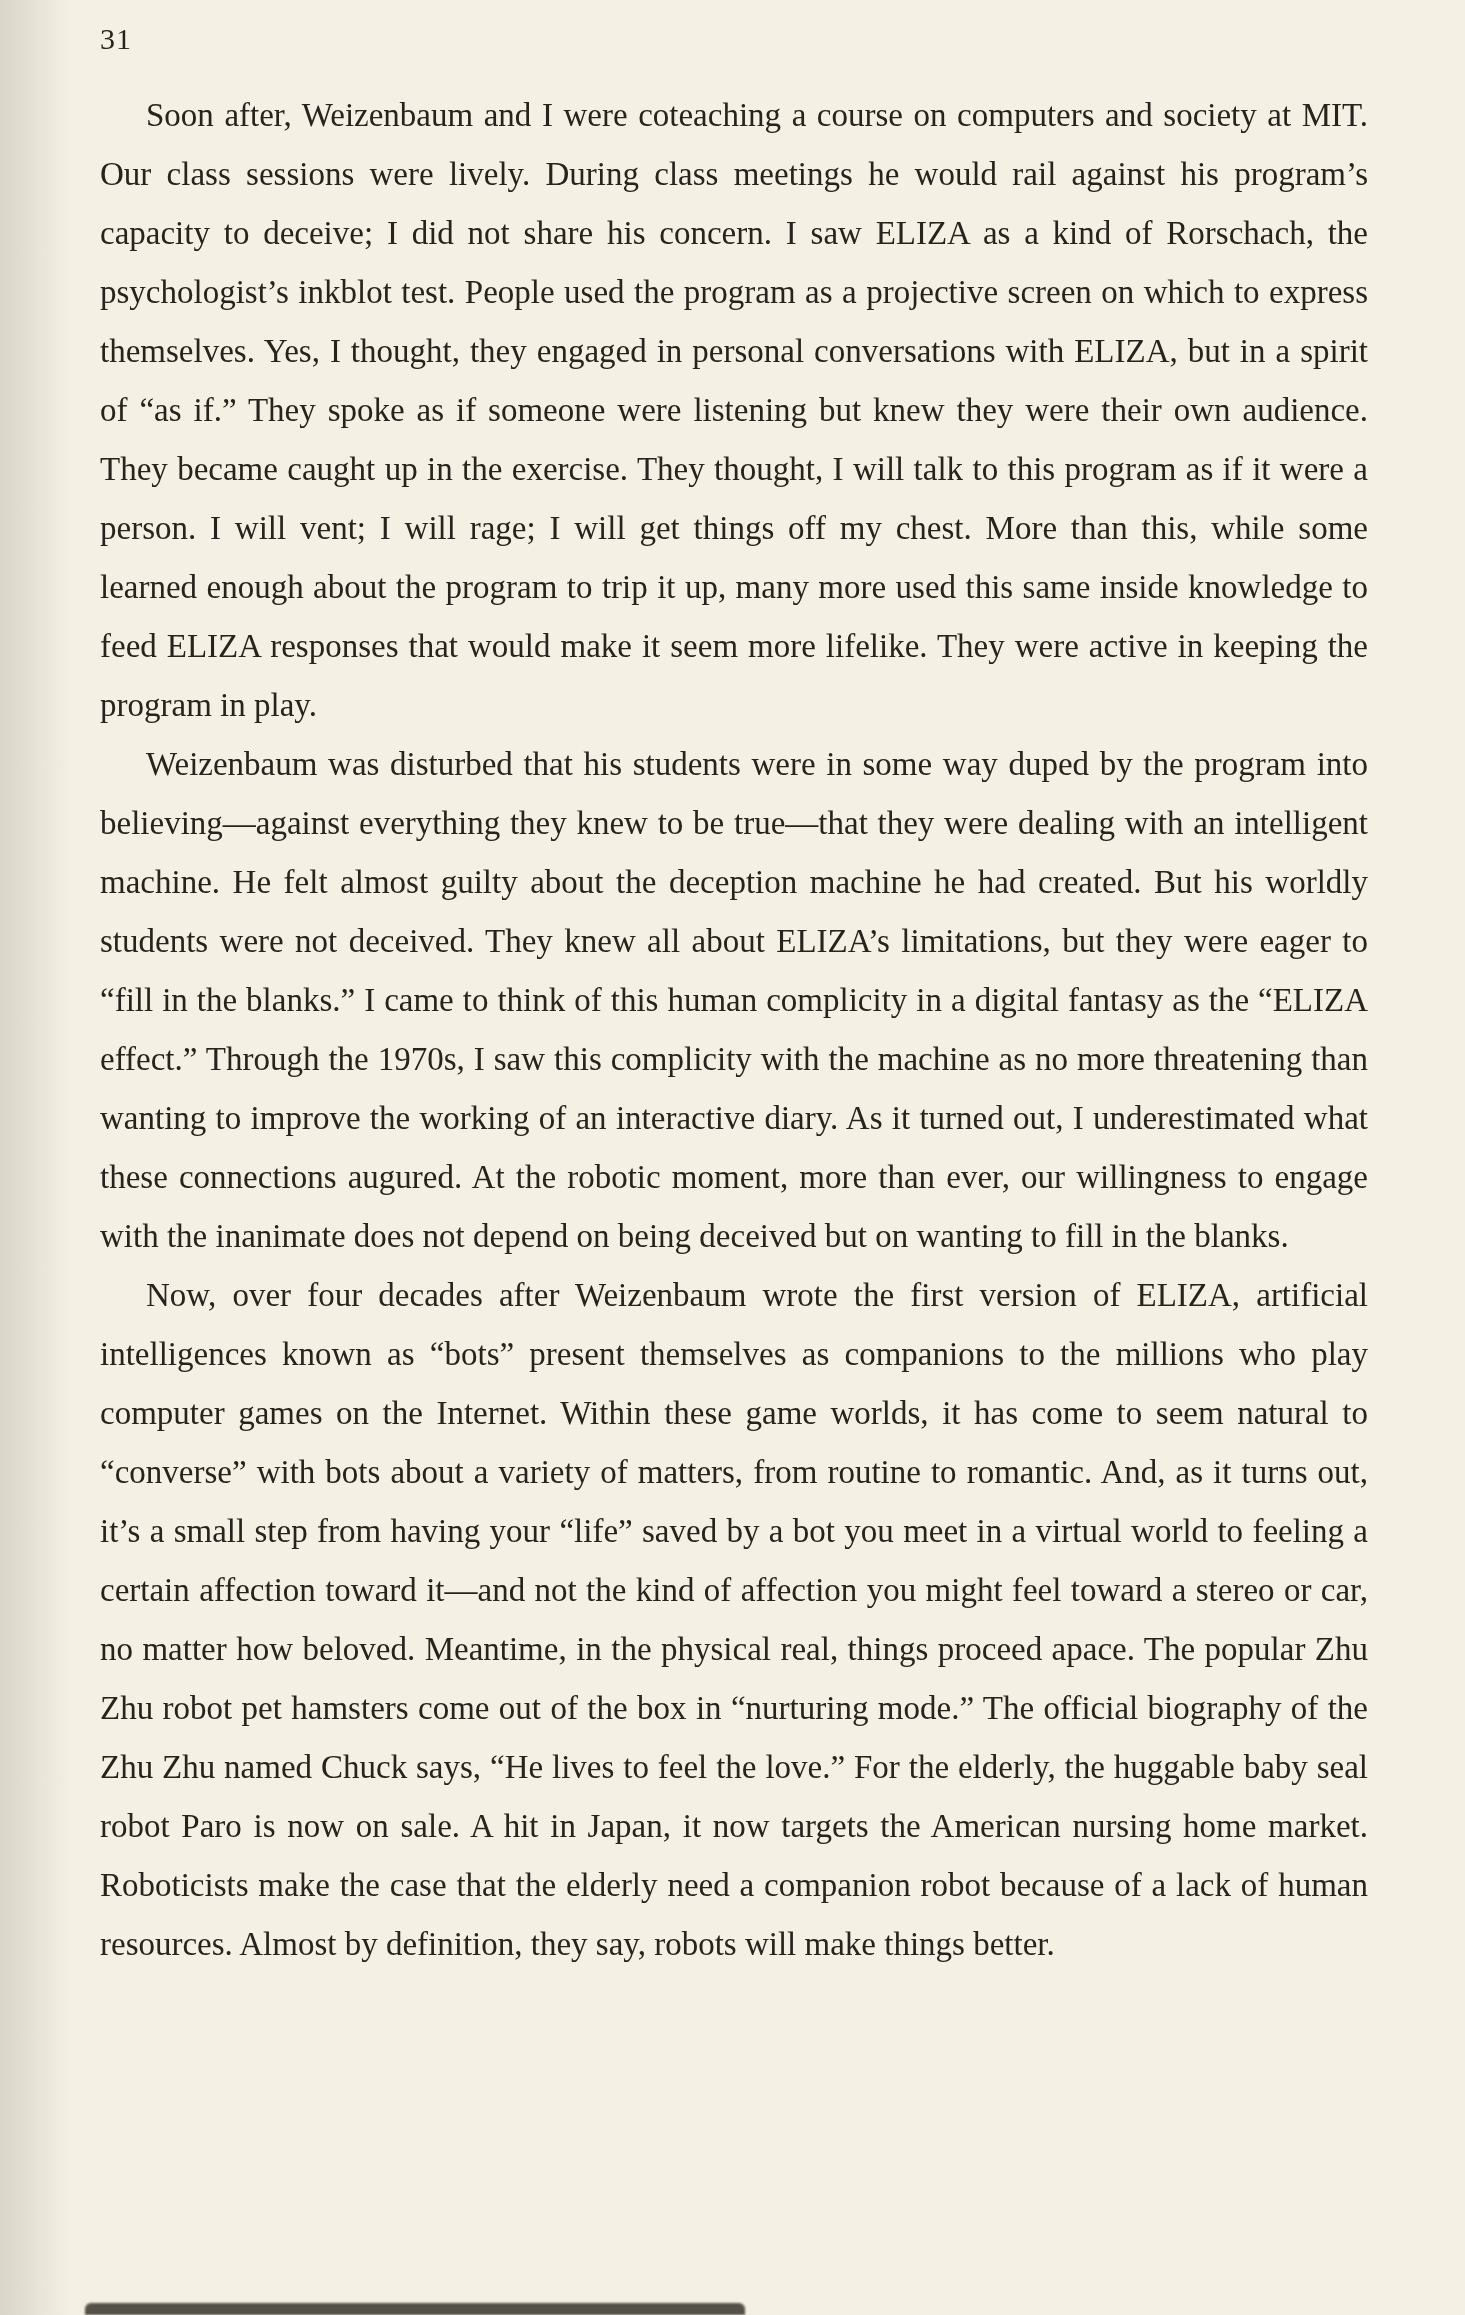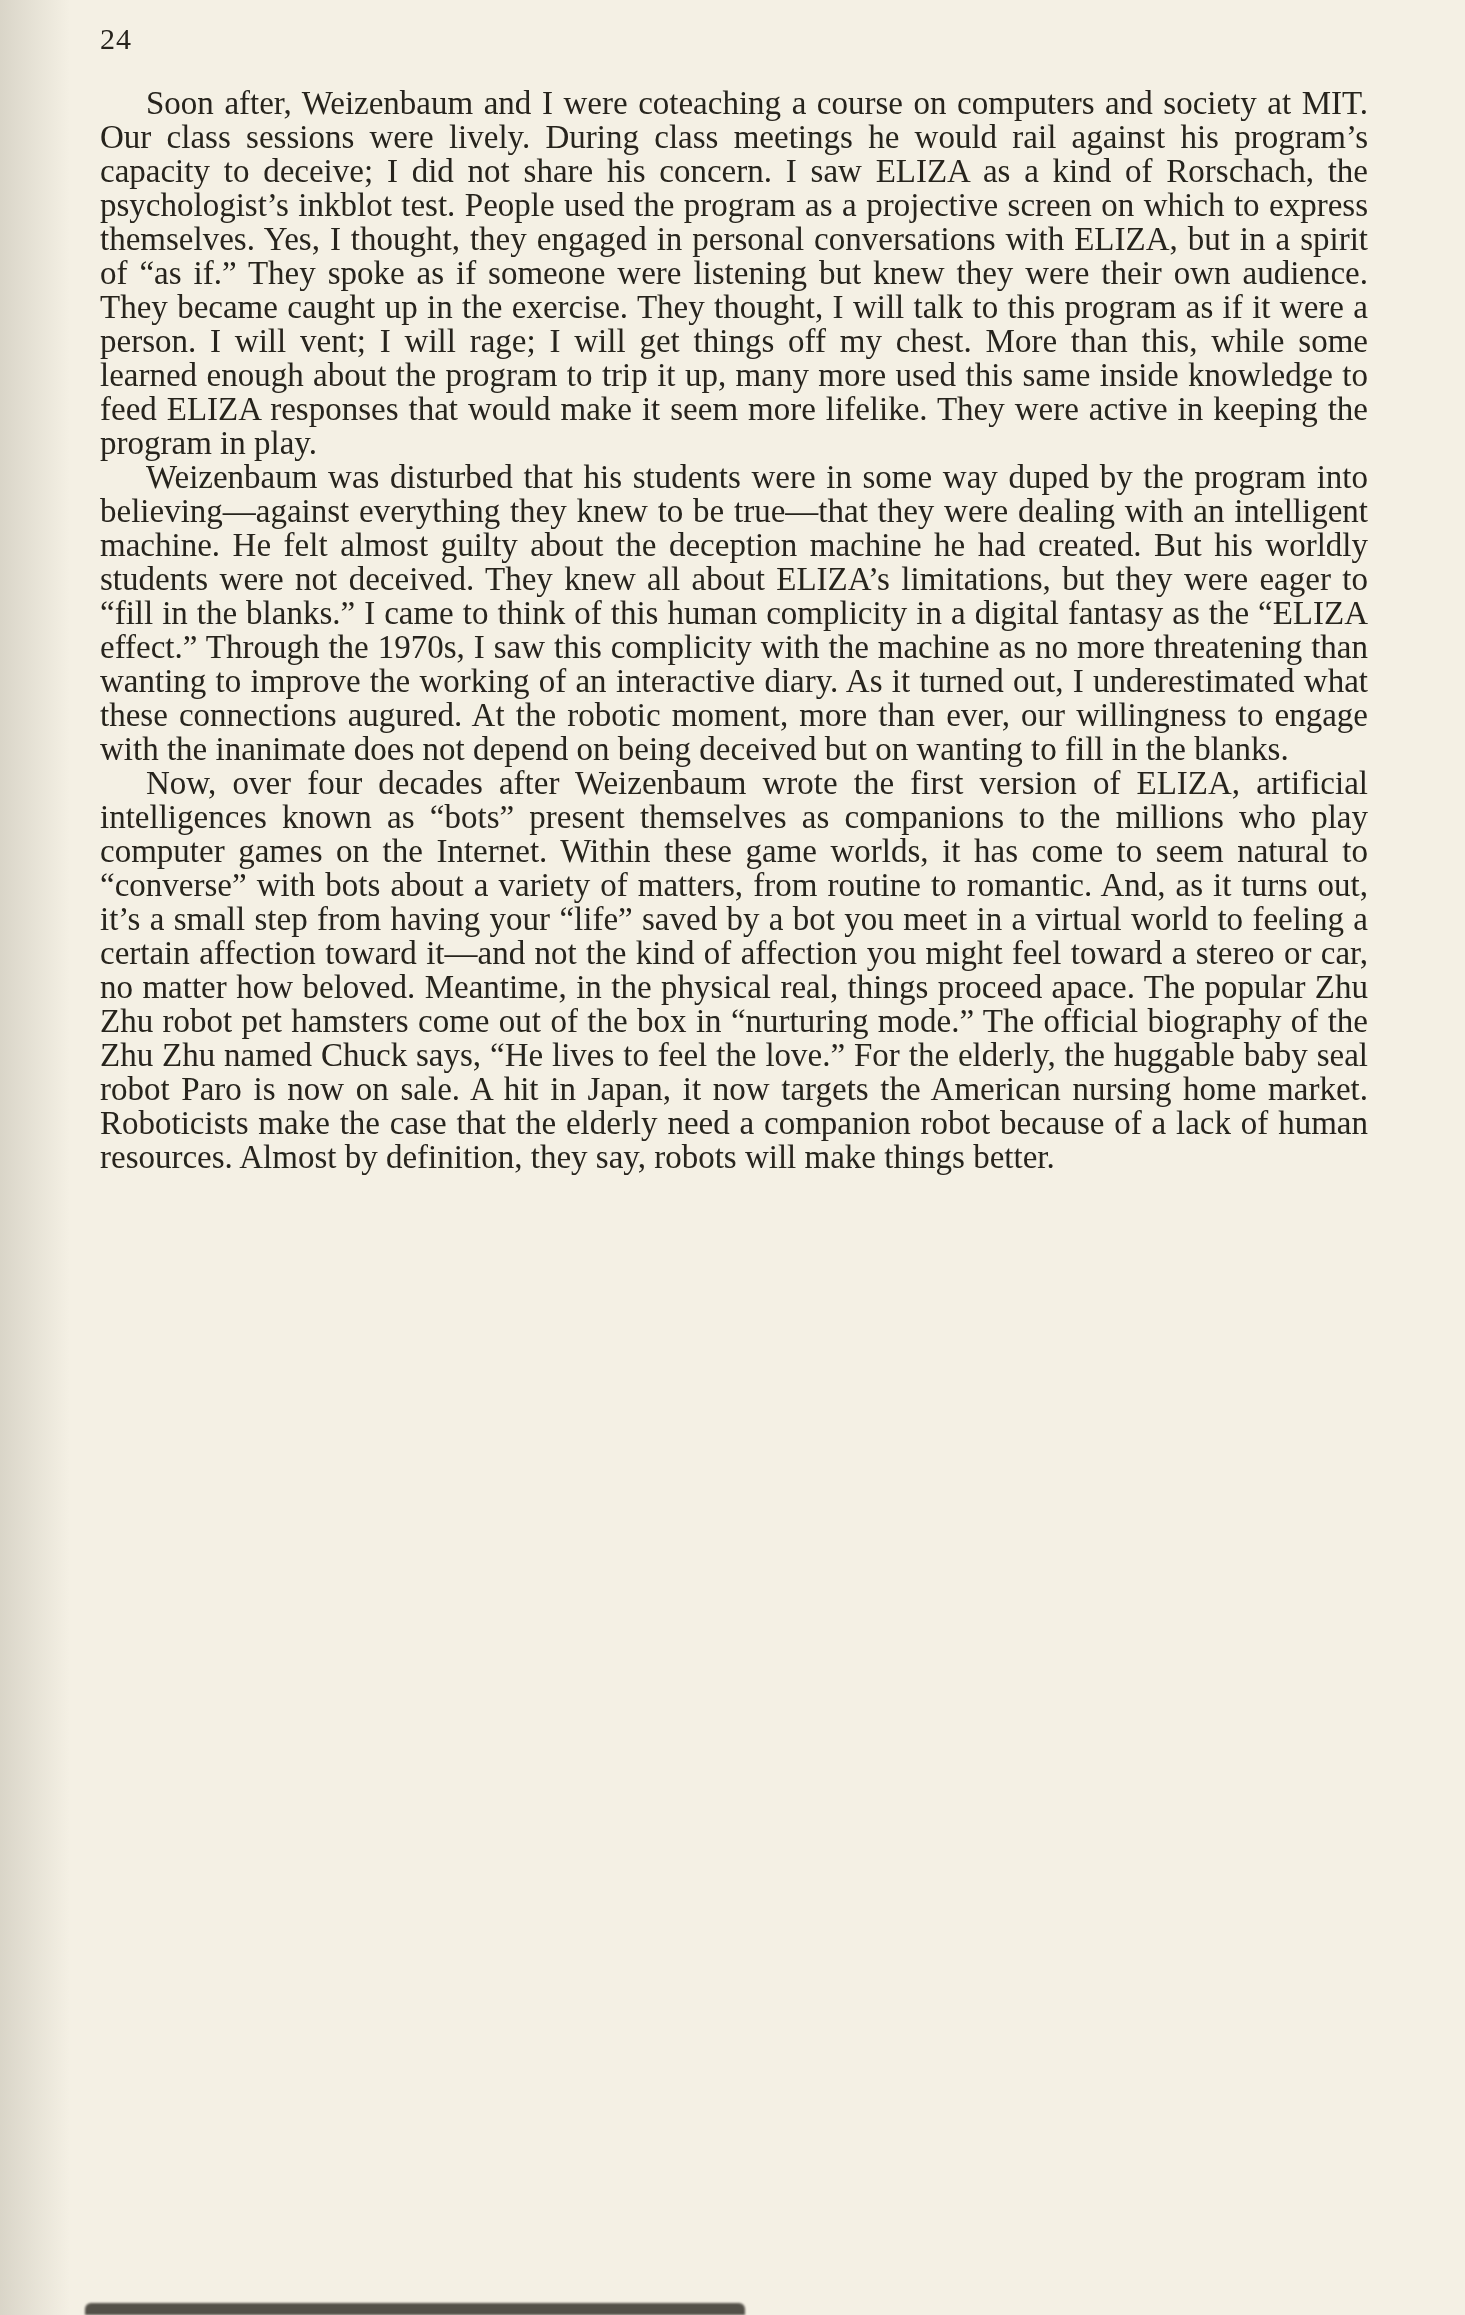--- a/index.html
+++ b/index.html
@@ -90,7 +90,7 @@
   <div class="scan-edge-left"></div>
 
   <header class="page-header">
-    <span class="page-number">24</span>
+    <span class="page-number">31</span>
   </header>
 
   <main class="page-body">

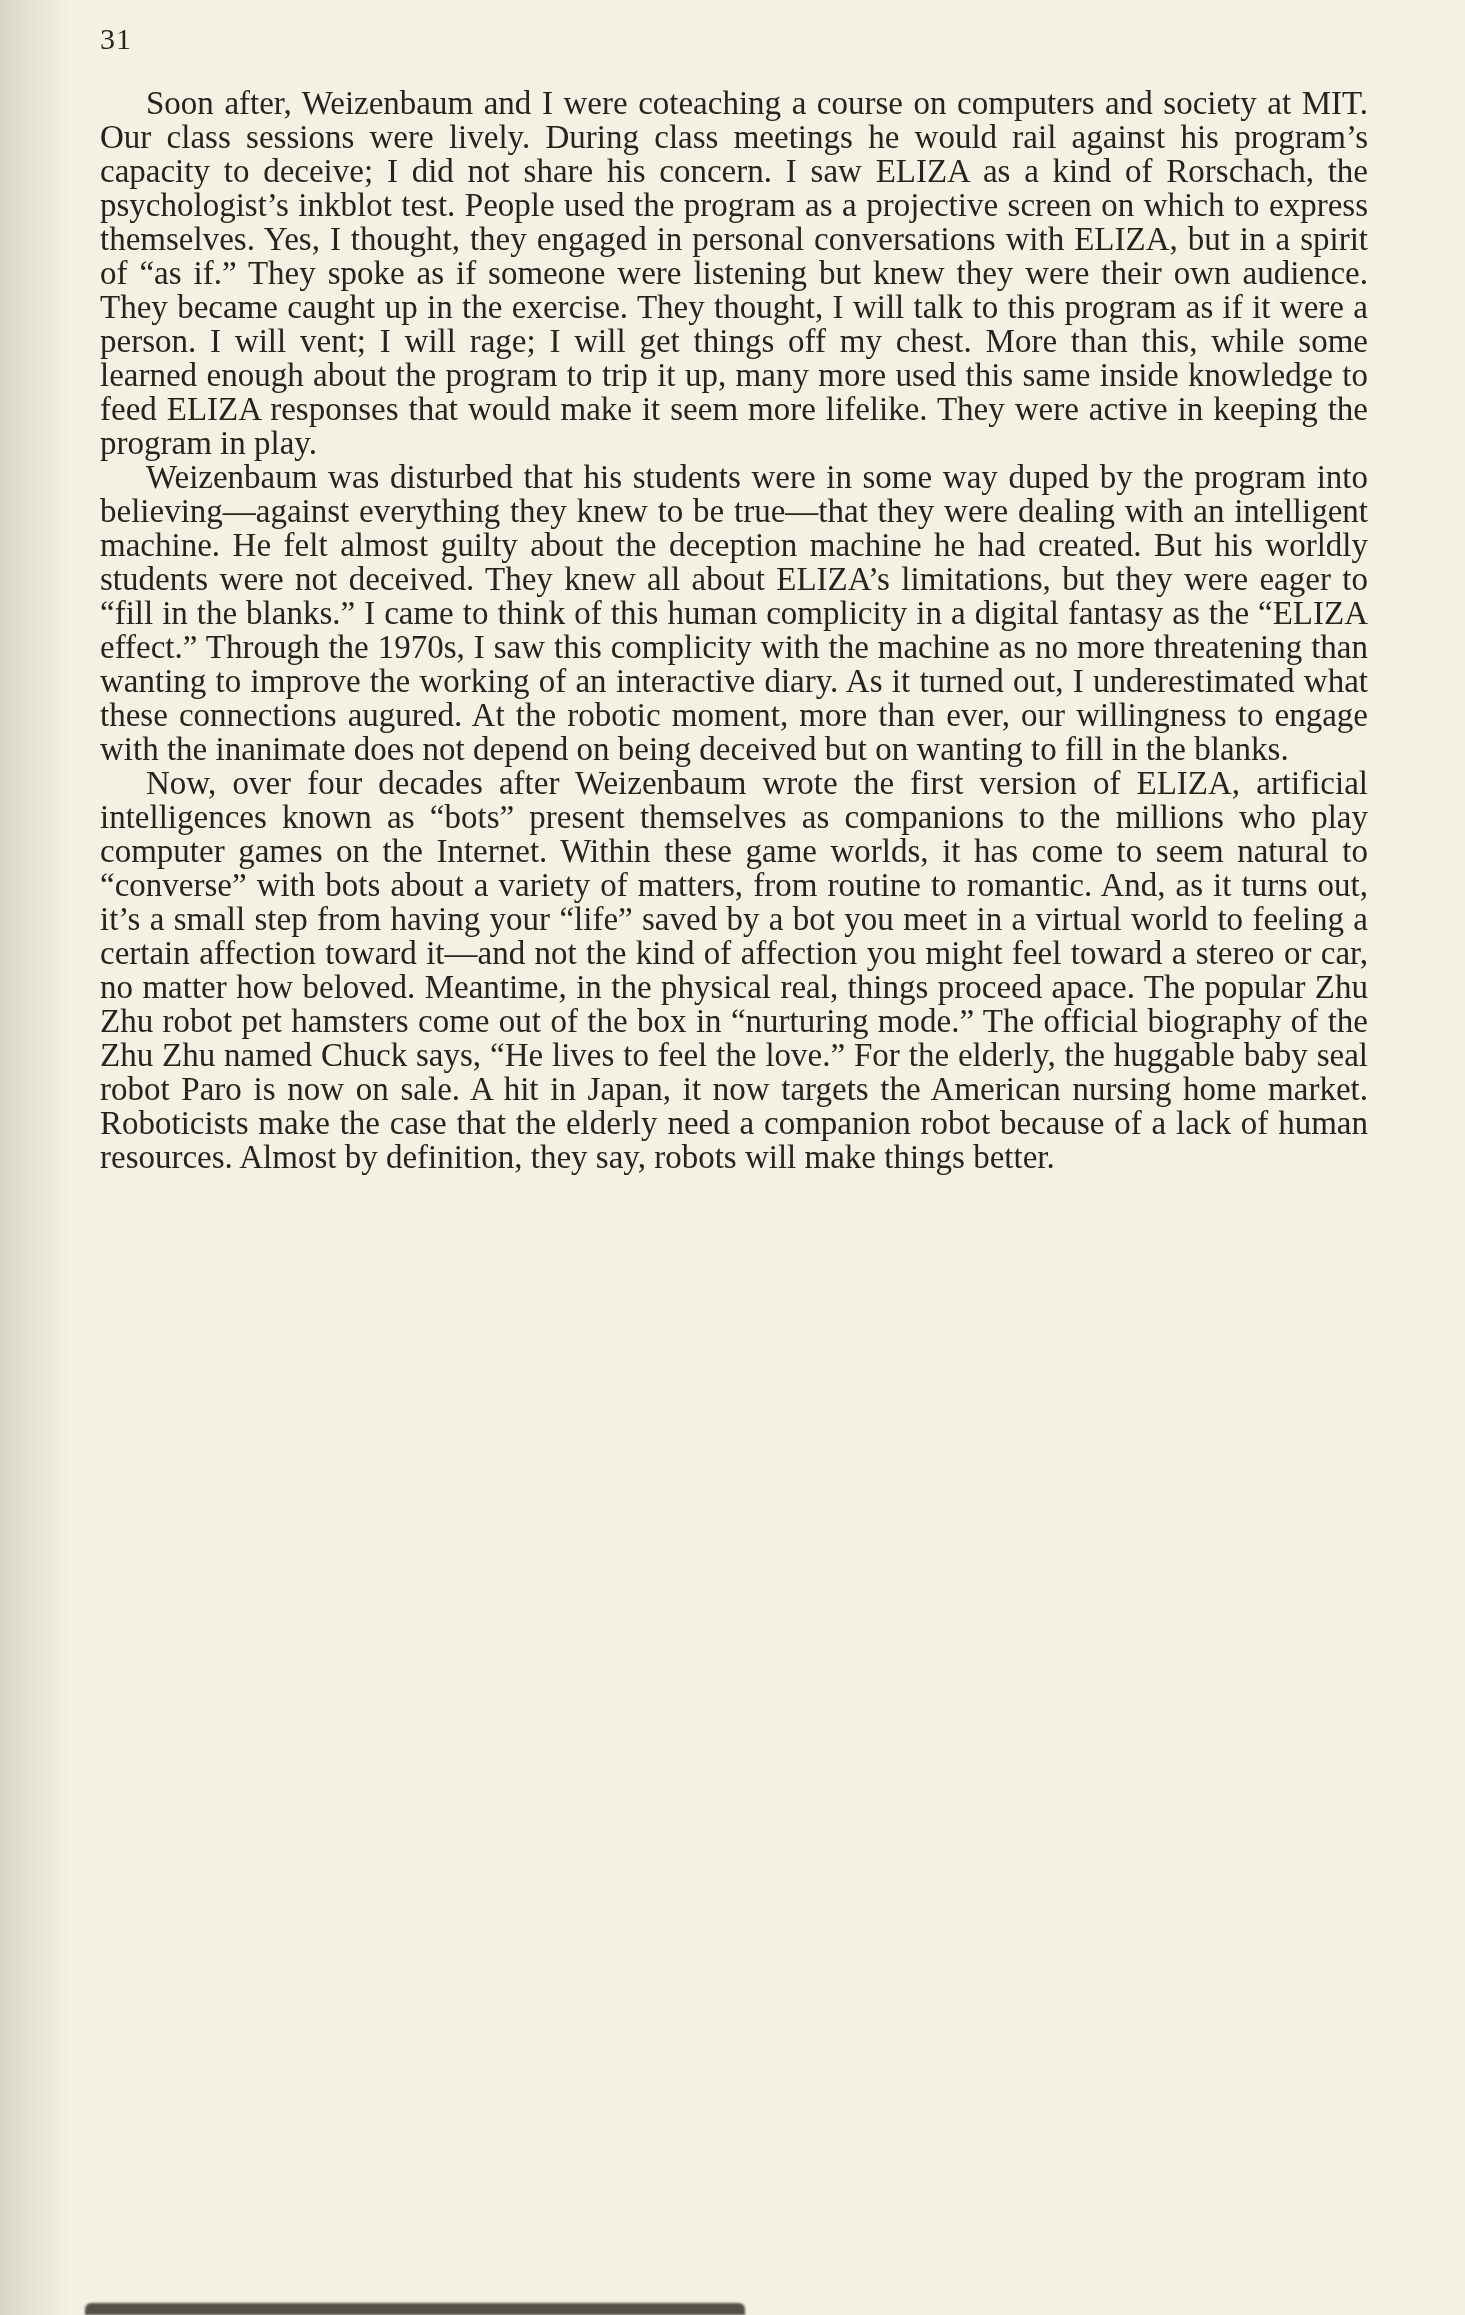--- a/index.html
+++ b/index.html
@@ -77,7 +77,7 @@
   .body-paragraph {
     margin: 0;
     font-size: 33px;
-    line-height: 34px;
+    line-height: 59px;
     text-align: justify;
     text-indent: 46px;
     color: var(--ink, #27241d);

